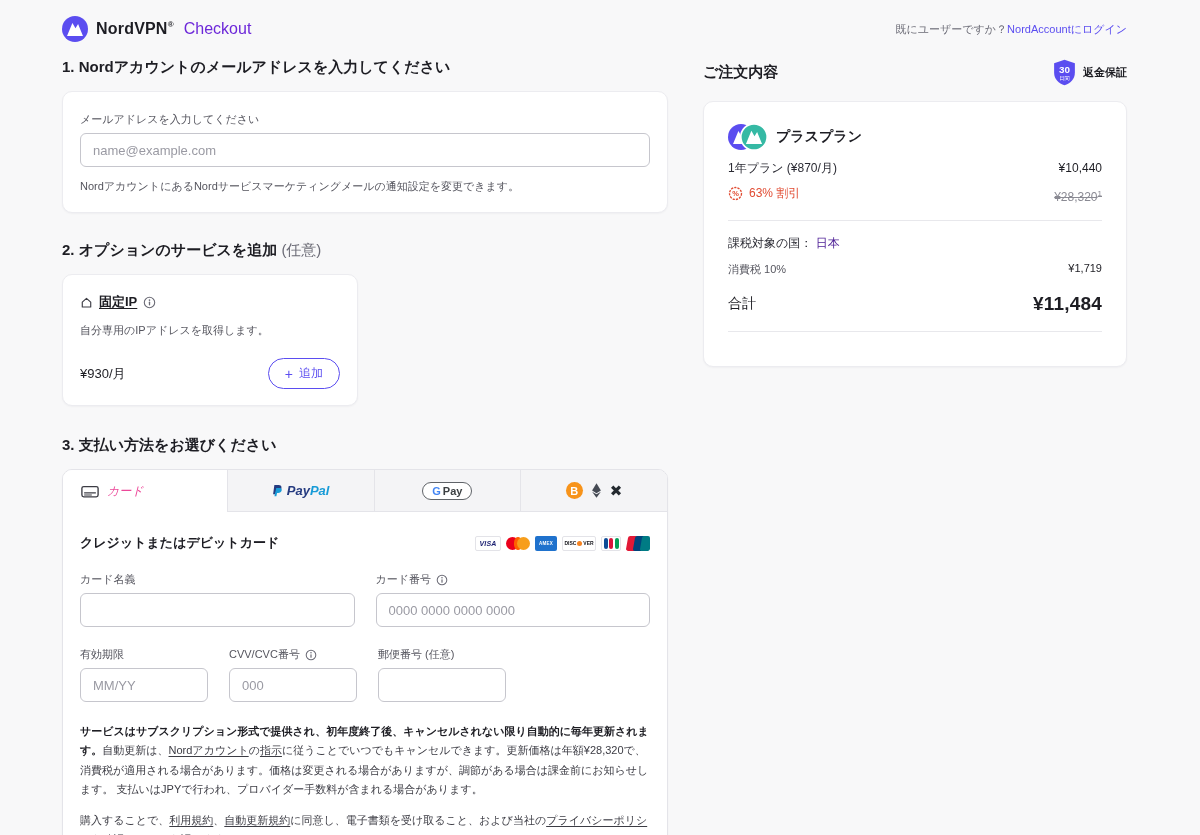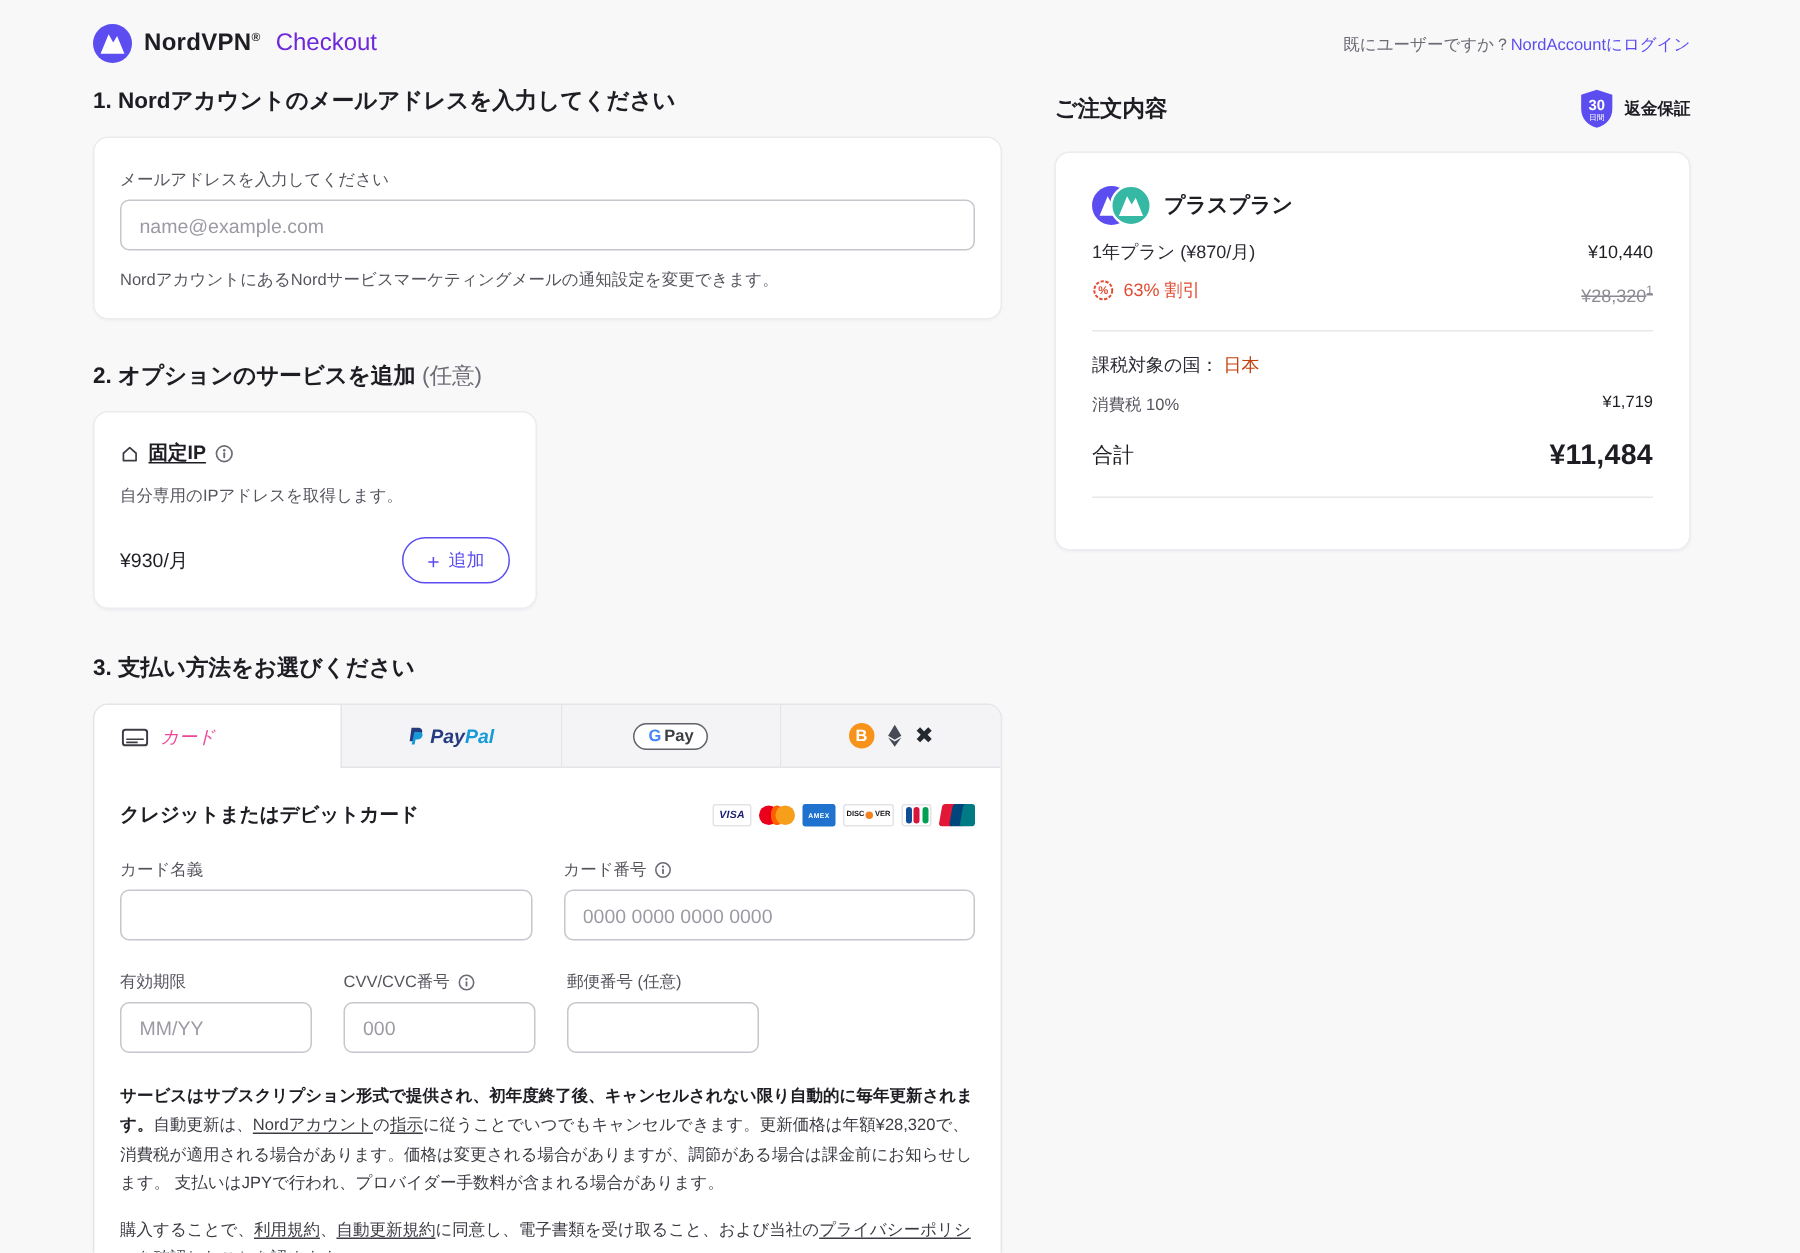--- a/index.html
+++ b/index.html
@@ -103,7 +103,7 @@
   .old-price sup { font-size:8px; text-decoration:none; }
   .divider { border-top:1px solid #e8e8ec; margin:16px 0 14px; }
   .tax-country { font-size:12px; color:#2a2a33; margin-bottom:10px; }
-  .tax-country a { color:#c2410c; text-underline-offset:2px; cursor:pointer; }
+  .tax-country a { color:#4c1d95; text-underline-offset:2px; cursor:pointer; }
   .tax-line { display:flex; justify-content:space-between; font-size:11px; color:#55555e; margin-bottom:16px; }
   .tax-line .amt { color:#1d1d23; }
   .total-line { display:flex; justify-content:space-between; align-items:center; }

